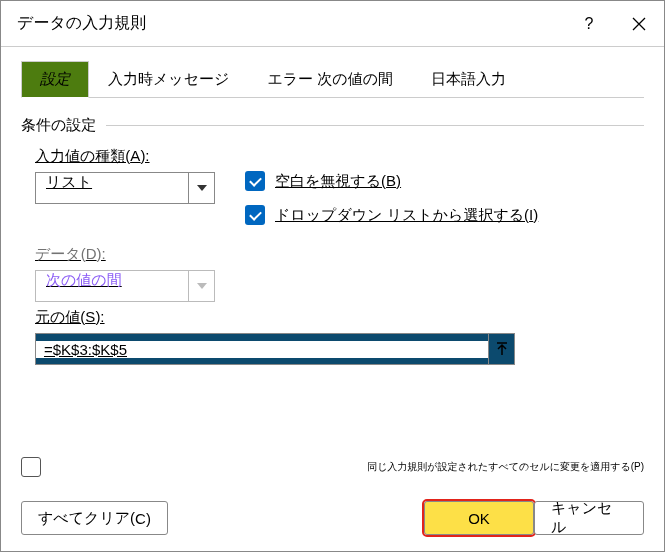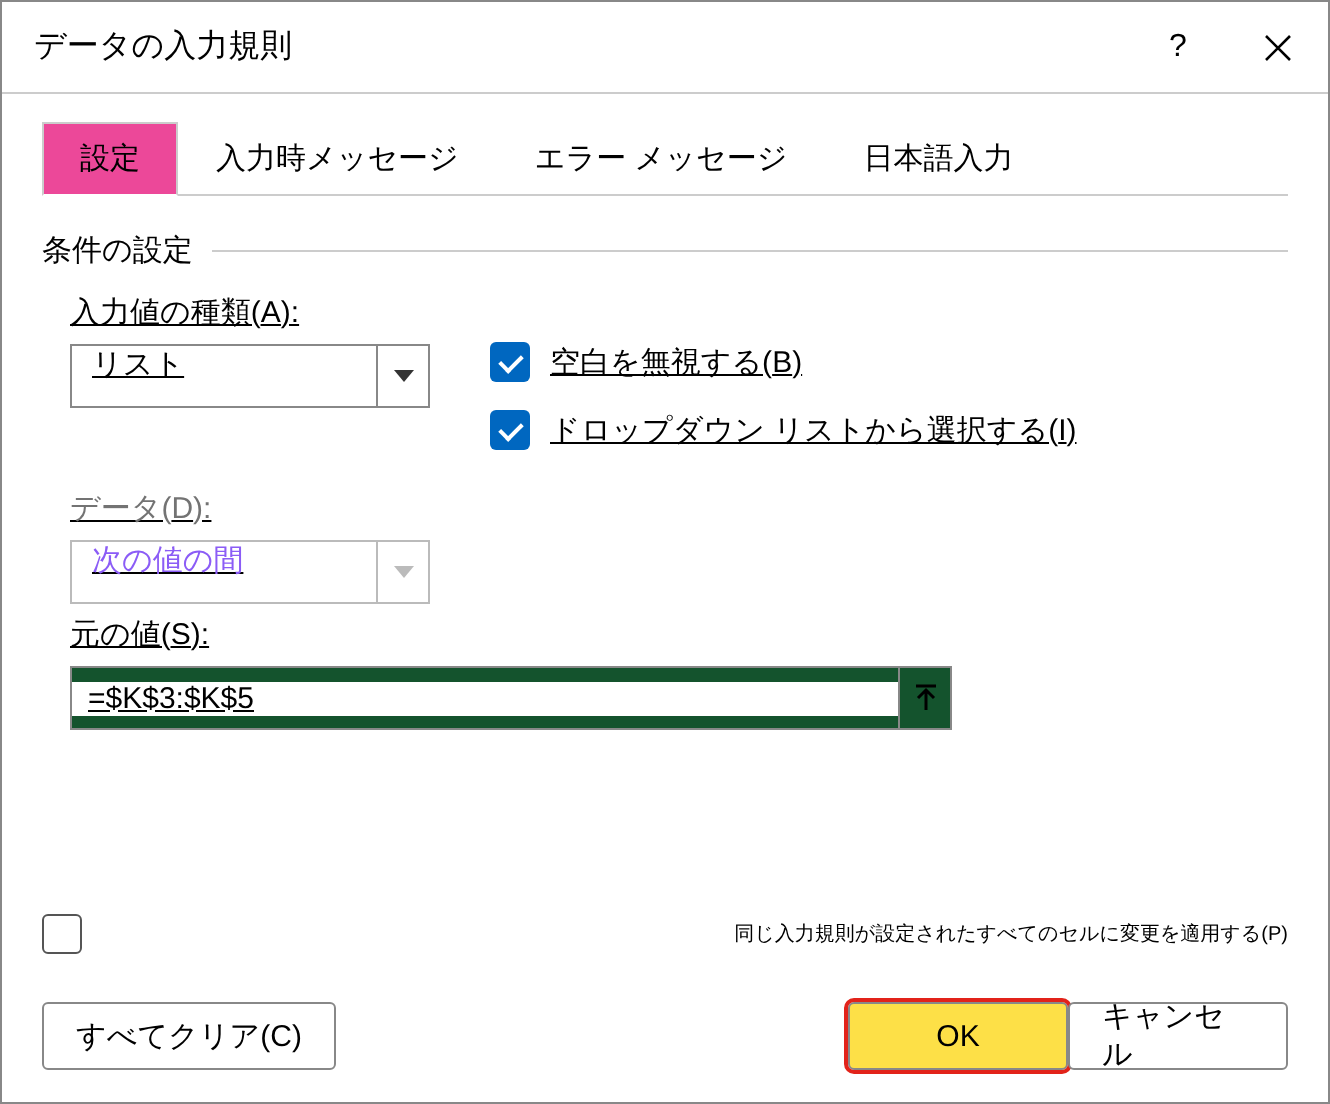--- a/index.html
+++ b/index.html
@@ -11,7 +11,7 @@
     .body { flex: 1; padding: 14px 20px 12px 20px; display: flex; flex-direction: column; }
     .tabs { display: flex; border-bottom: 1px solid #ccc; margin-bottom: 18px; }
     .tab { padding: 8px 18px; cursor: pointer; border: 1px solid transparent; border-bottom: none; margin-bottom: -1px; font-size: 15px; }
-    .tab.active { border-color: #ccc; background: #ec4899; border-bottom: 1px solid #fff; }
+    .tab.active { border-color: #ccc; background: #4d7c0f; border-bottom: 1px solid #fff; font-style: italic; }
     .fieldset-title { display: flex; align-items: center; margin-bottom: 12px; font-size: 15px; }
     .fieldset-title .line { flex: 1; height: 1px; background: #ccc; margin-left: 10px; }
     .indent { padding-left: 14px; text-decoration: underline; }

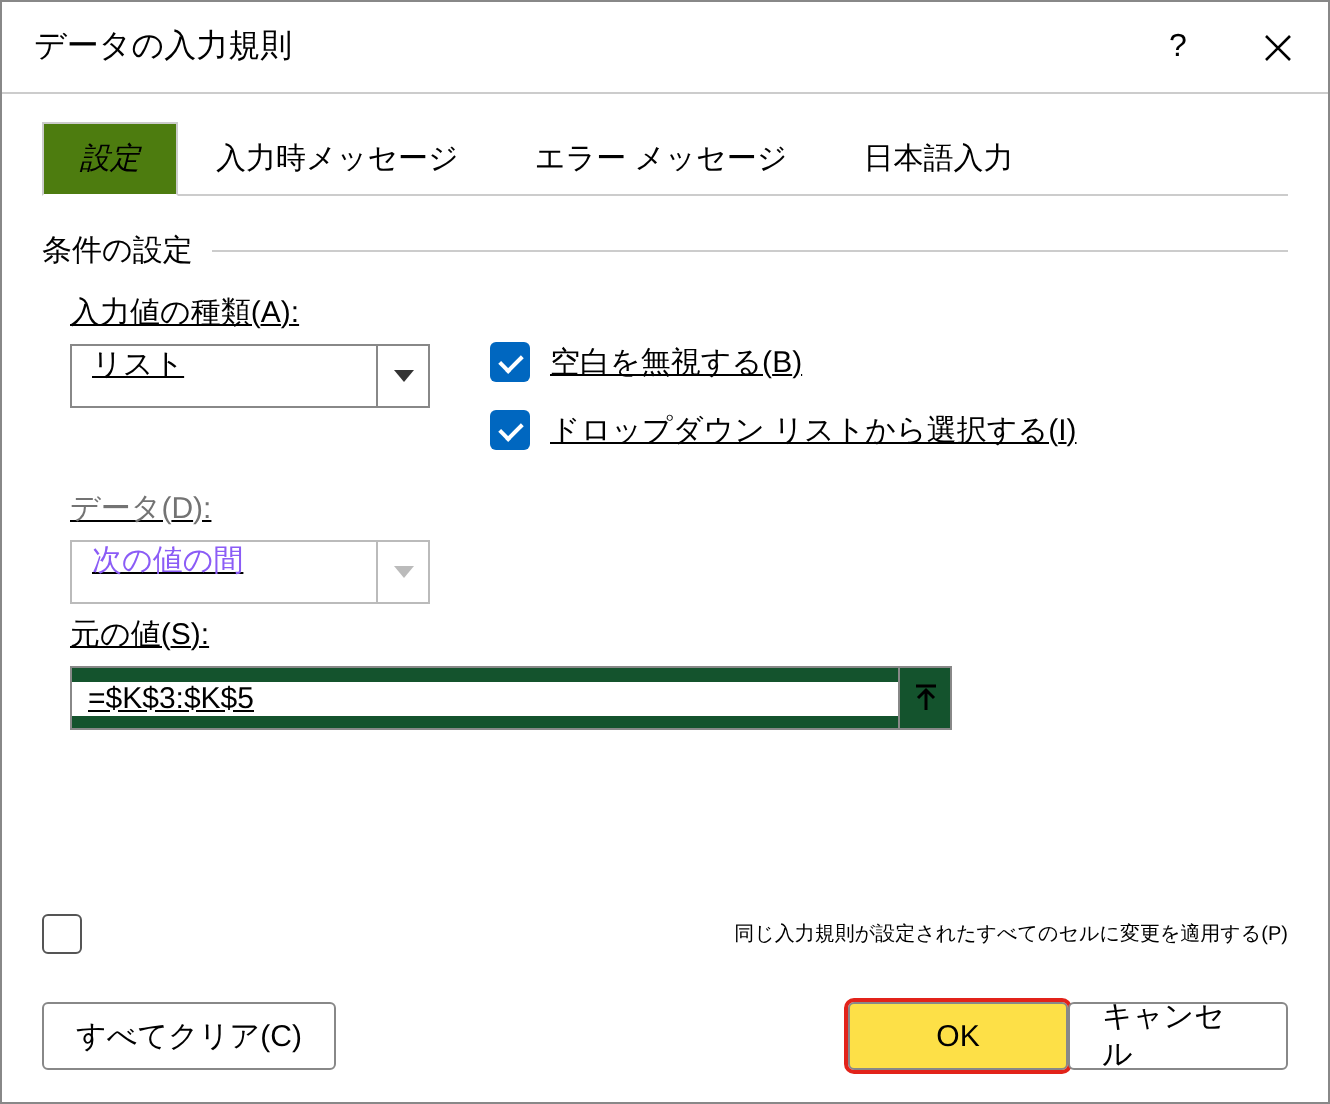--- a/index.html
+++ b/index.html
@@ -64,7 +64,7 @@
     <div class="tabs">
       <div class="tab active">設定</div>
       <div class="tab">入力時メッセージ</div>
-      <div class="tab">エラー メッセージ</div>
+      <div class="tab">エラー 次の値の間</div>
       <div class="tab">日本語入力</div>
     </div>
 

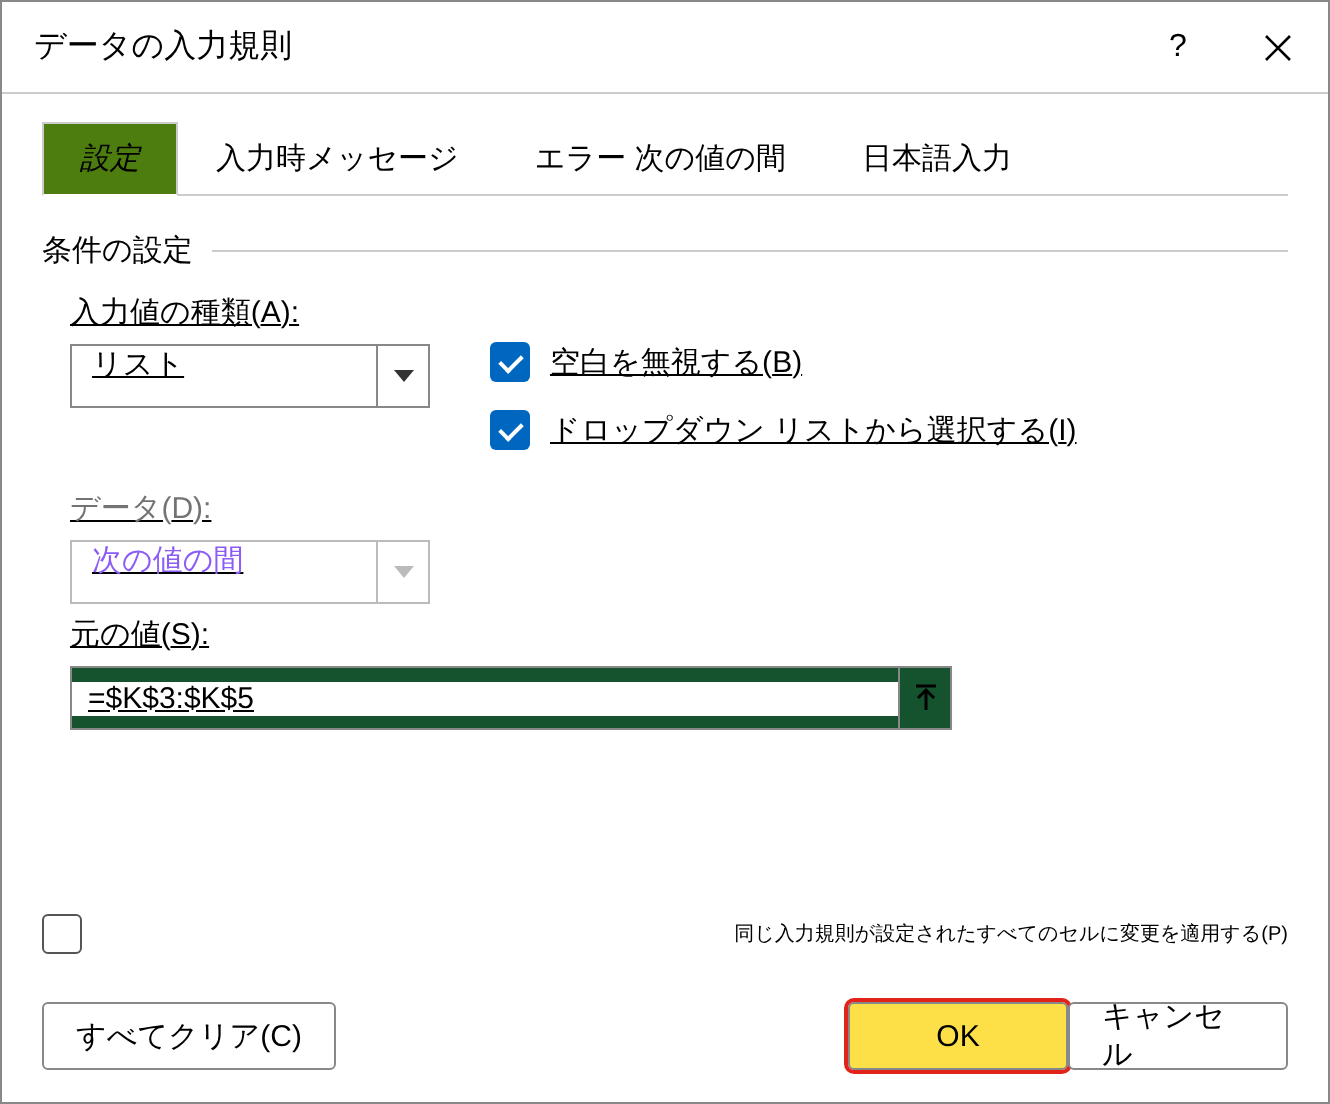--- a/index.html
+++ b/index.html
@@ -34,7 +34,7 @@
     .checkbox.checked::after { content: ""; width: 5px; height: 9px; border: solid #fff; border-width: 0 2px 2px 0; transform: rotate(45deg); margin-top: -2px; }
     .checkbox.unchecked { border: 1.5px solid #555; background: #fff; }
     .source-row { margin-top: 6px; }
-    .input-wrap { display: flex; align-items: center; width: 441px; height: 32px; border: 1px solid #888; background: #14532d; }
+    .input-wrap { display: flex; align-items: center; width: 480px; height: 32px; border: 1px solid #888; background: #0c4a6e; }
     .input-wrap input { flex: 1; border: none; outline: none; padding: 0 8px; font-size: 15px; font-family: inherit; }
     .range-btn { width: 26px; height: 100%; border-left: 1px solid #888; display: flex; align-items: center; justify-content: center; cursor: pointer; }
     .spacer { flex: 1; }

